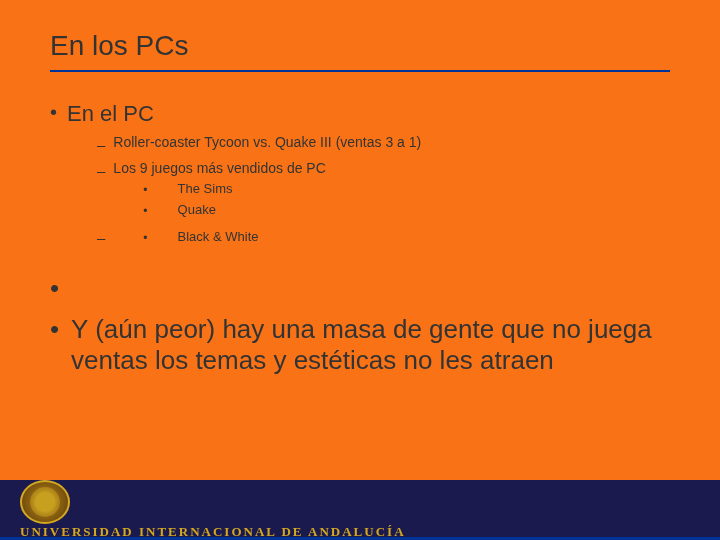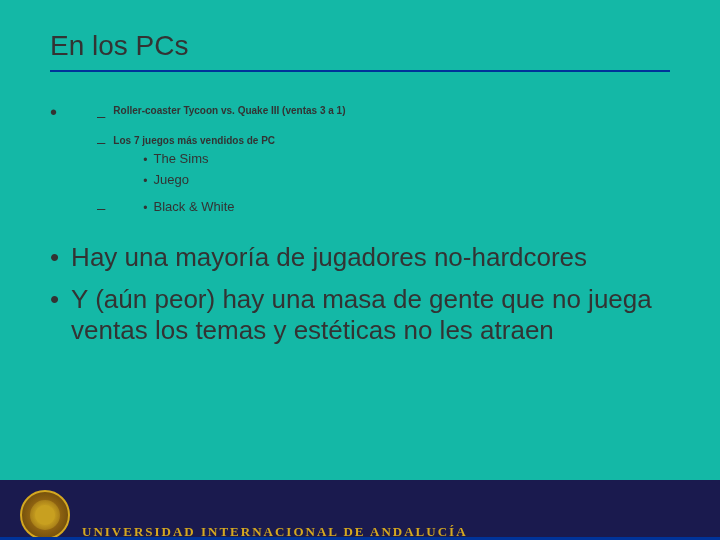--- a/index.html
+++ b/index.html
@@ -20,7 +20,7 @@
     .slide {
       width: 720px;
       height: 540px;
-      background: #14b8a6;
+      background: #f97316;
       position: relative;
       display: flex;
       flex-direction: column;

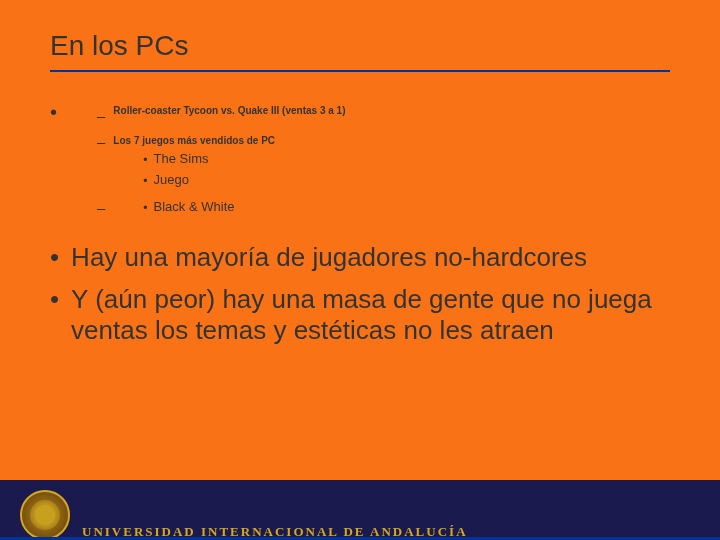--- a/index.html
+++ b/index.html
@@ -224,6 +224,7 @@
       <div class="bullet-level1">
         <span class="bullet-dot">•</span>
         <div>
+          <span class="bullet-text-level1">En el PC</span>
           <div class="sub-bullets">
             <div class="sub-bullet-level2">
               <span class="dash">–</span>

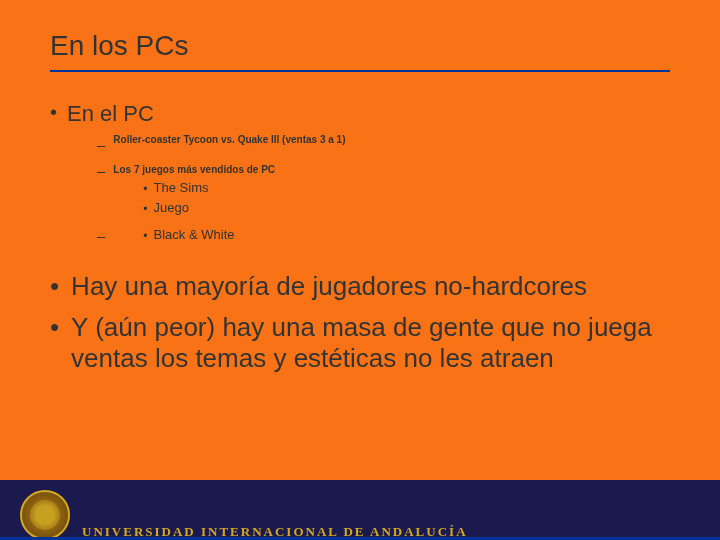--- a/index.html
+++ b/index.html
@@ -93,10 +93,9 @@
     }
 
     .sub-text-level2 {
-      font-size: 10px;
-      color: #333333;
-      line-height: 1.4;
-      font-weight: bold;
+      font-size: 14px;
+      color: #333333;
+      line-height: 1.4;
     }
 
     .sub-sub-bullets {

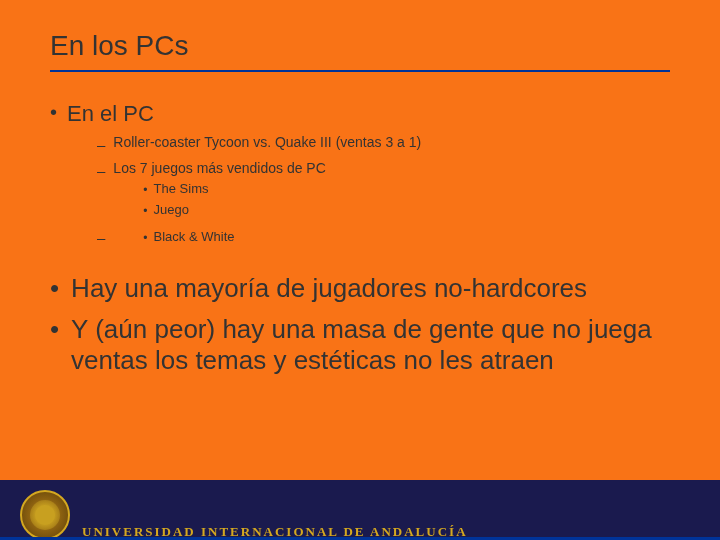--- a/index.html
+++ b/index.html
@@ -232,7 +232,7 @@
             <div class="sub-bullet-level2">
               <span class="dash">–</span>
               <div>
-                <span class="sub-text-level2">Los 7 juegos más vendidos de PC</span>
+                <span class="sub-text-level2">Los 9 juegos más vendidos de PC</span>
                 <div class="sub-sub-bullets">
                   <div class="sub-sub-bullet">
                     <span class="small-dot">•</span>

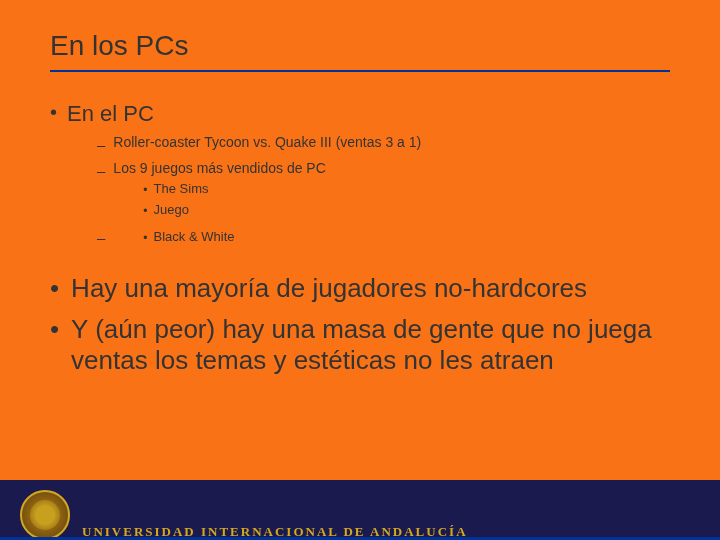--- a/index.html
+++ b/index.html
@@ -121,6 +121,7 @@
       font-size: 13px;
       color: #333333;
       line-height: 1.4;
+      margin-left: 24px;
     }
 
     .large-bullets {

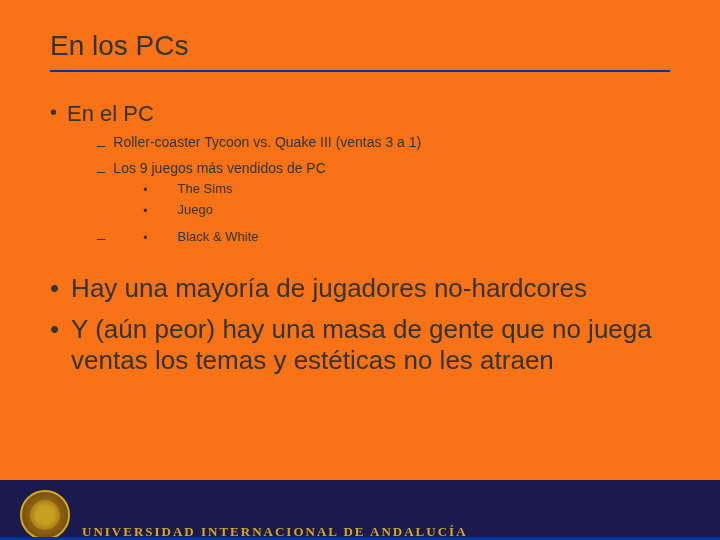--- a/index.html
+++ b/index.html
@@ -241,7 +241,7 @@
                   </div>
                   <div class="sub-sub-bullet">
                     <span class="small-dot">•</span>
-                    <span class="sub-sub-text">Juego</span>
+                    <span class="sub-sub-text">Quake</span>
                   </div>
                 </div>
               </div>

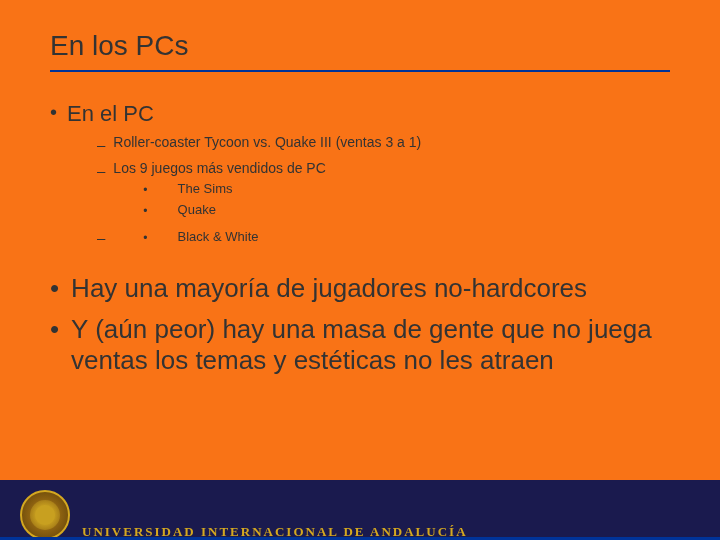--- a/index.html
+++ b/index.html
@@ -264,7 +264,6 @@
       <div class="large-bullets">
         <div class="large-bullet">
           <span class="large-bullet-dot">•</span>
-          <span class="large-bullet-text">Hay una mayoría de jugadores no-hardcores</span>
         </div>
         <div class="large-bullet">
           <span class="large-bullet-dot">•</span>

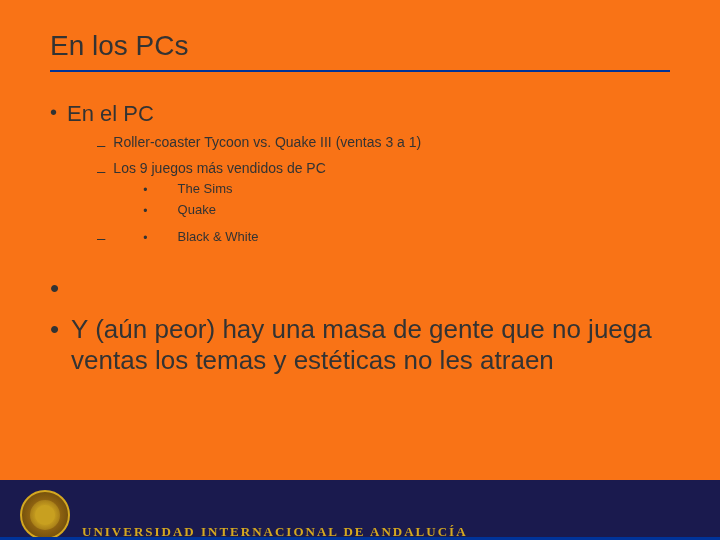--- a/index.html
+++ b/index.html
@@ -153,9 +153,10 @@
       height: 60px;
       background: #1a1a4e;
       display: flex;
-      align-items: flex-end;
+      align-items: flex-start;
       padding: 0 20px;
       position: relative;
+      flex-direction: column;
     }
 
     .footer-logo {

